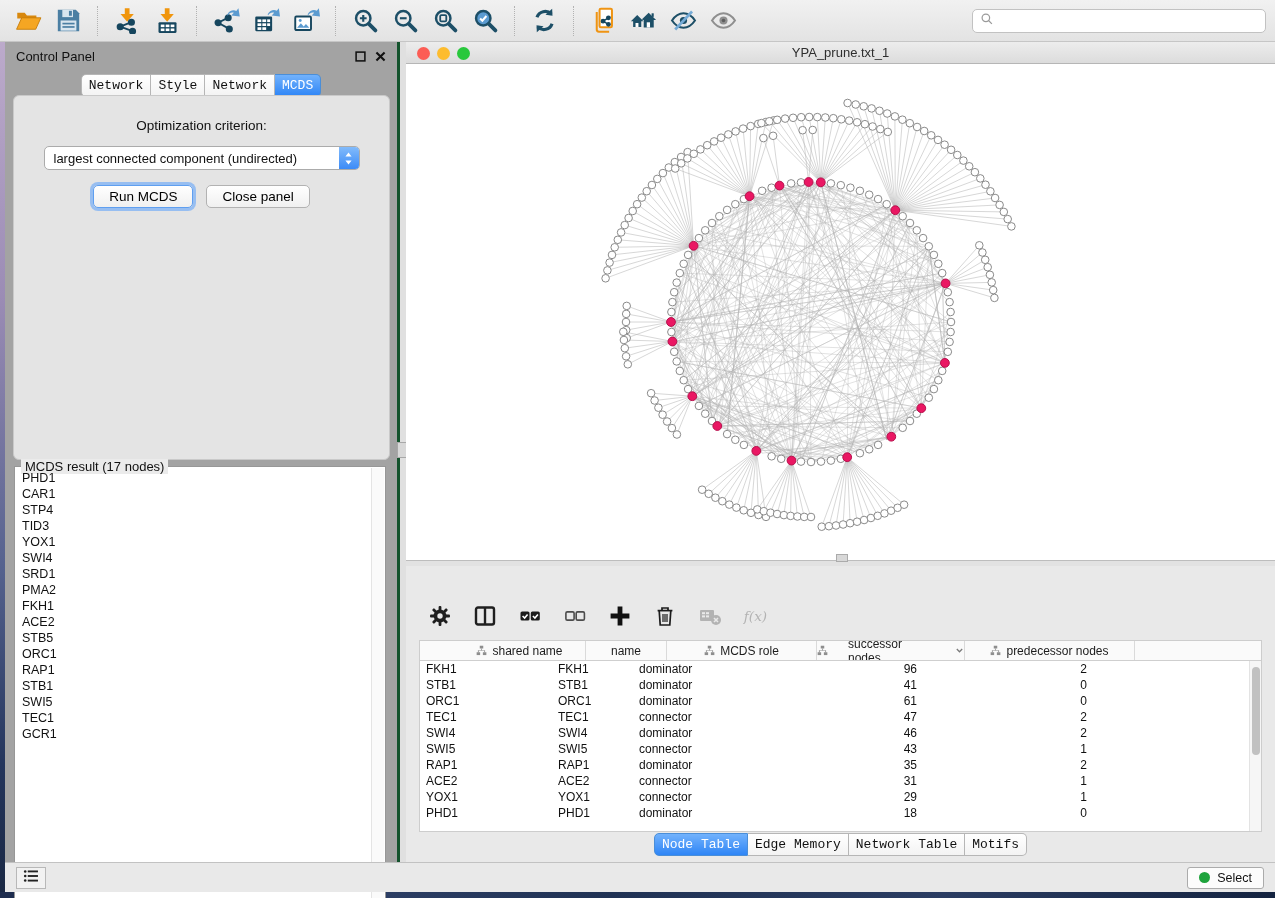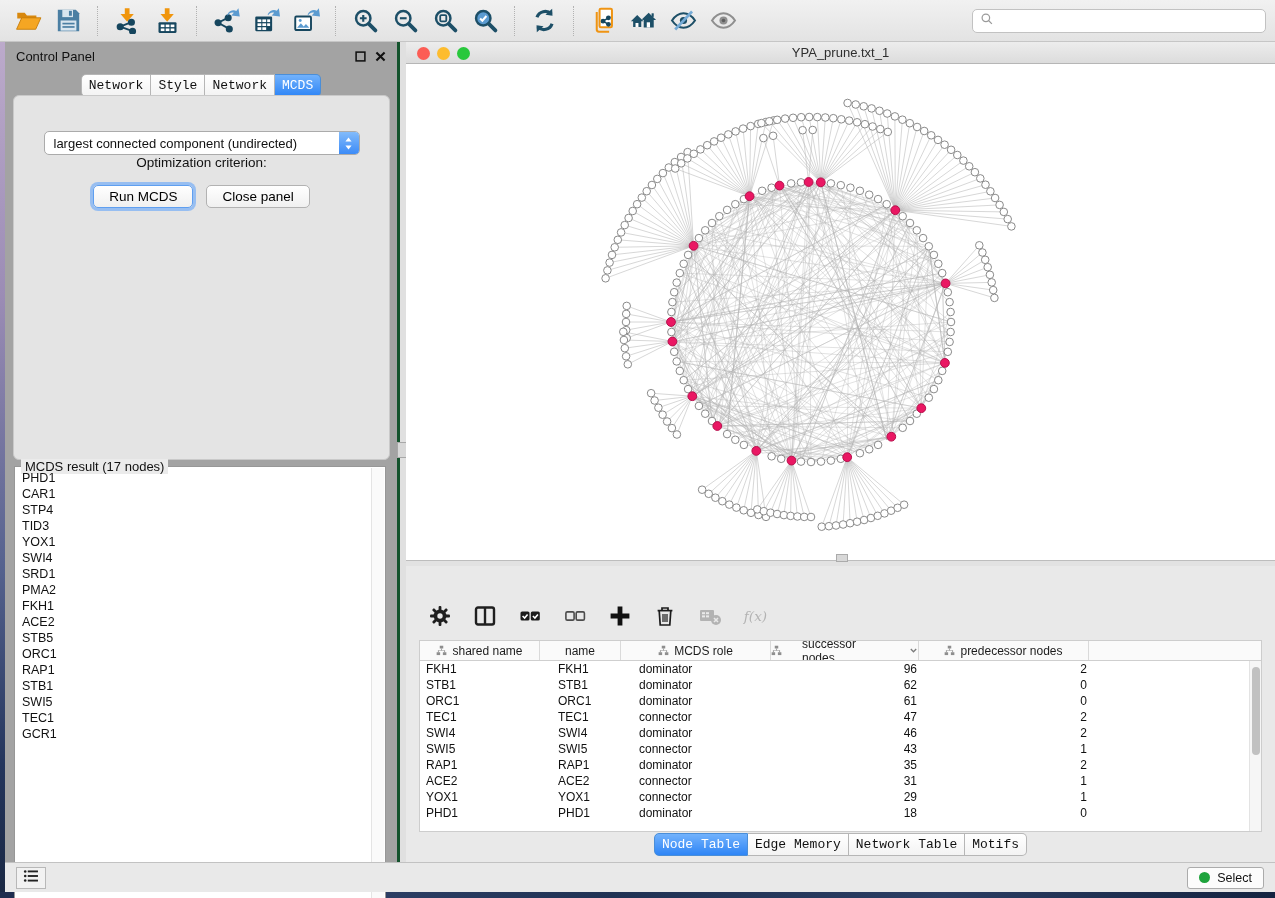--- a/index.html
+++ b/index.html
@@ -303,6 +303,7 @@
         <div class="seg active last">MCDS</div>
       </div>
     <div id="cp-inner">
+      <div id="opt-label">Optimization criterion:</div>
       <div id="combo">
         <span id="combo-text">largest connected component (undirected)</span>
         <span id="combo-btn">
@@ -312,7 +313,6 @@
             </svg>
           </span>
       </div>
-      <div id="opt-label">Optimization criterion:</div>
       <div class="btn-row">
         <button class="push focus">Run MCDS</button>
         <button class="push">Close panel</button>

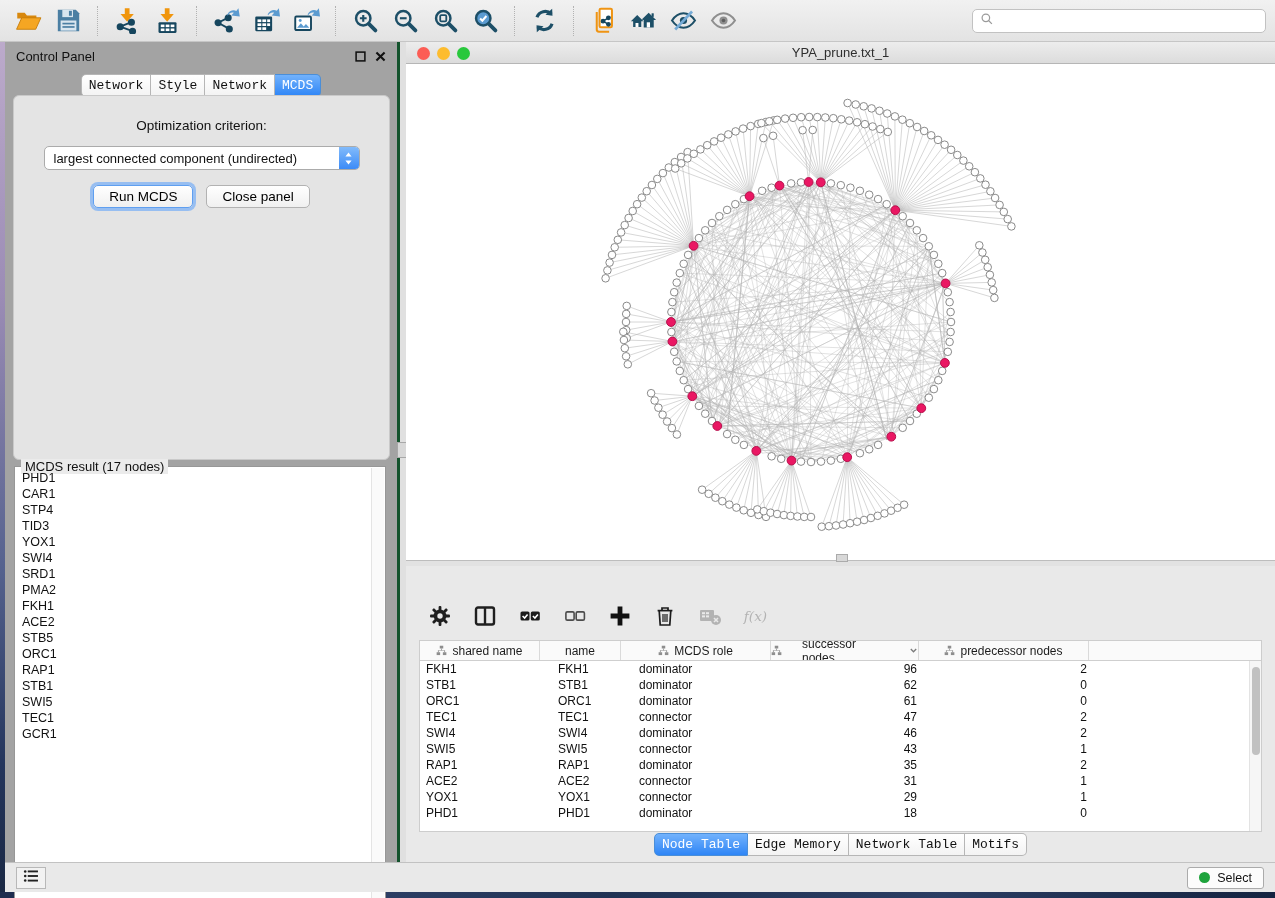--- a/index.html
+++ b/index.html
@@ -1144,7 +1144,7 @@
       </div>
     <div id="table-wrap">
       <div id="thead">
-          <div class="th" style="width: 120px;">
+          <div class="th" style="width: 132px; margin-left: 34px;">
             <span class="colicon">
               <svg viewBox="0 0 12 12" fill="#8e8e8e">
                 <rect x="4.1" y="0.8" width="3.8" height="3"></rect>

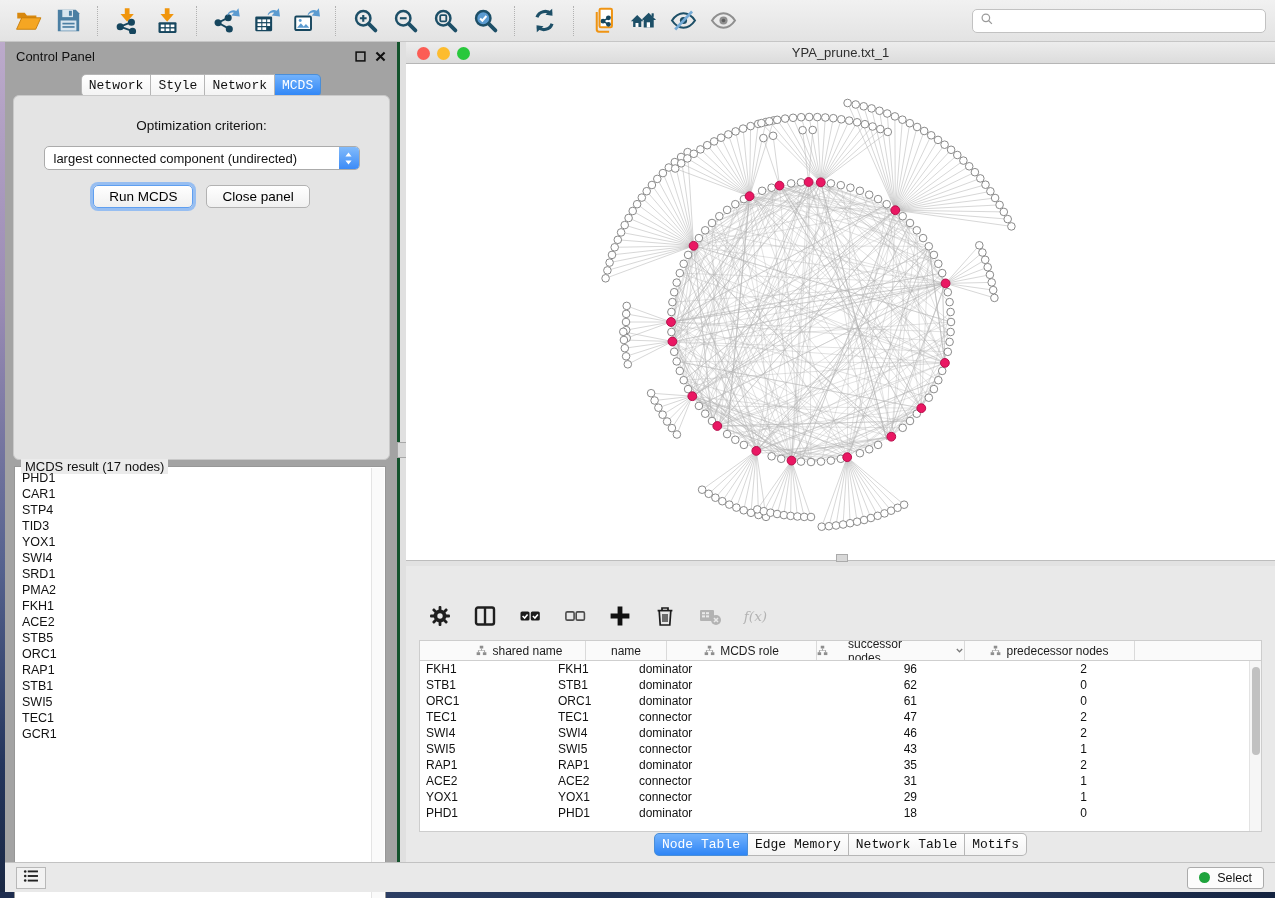--- a/index.html
+++ b/index.html
@@ -1210,7 +1210,7 @@
             <div class="td" style="width: 132px;">STB1</div>
             <div class="td" style="width: 81px;">STB1</div>
             <div class="td" style="width: 150px;">dominator</div>
-            <div class="td num" style="width: 148px;">62</div>
+            <div class="td num" style="width: 148px;">41</div>
             <div class="td num" style="width: 170px;">0</div>
           </div>
           <div class="tr">

